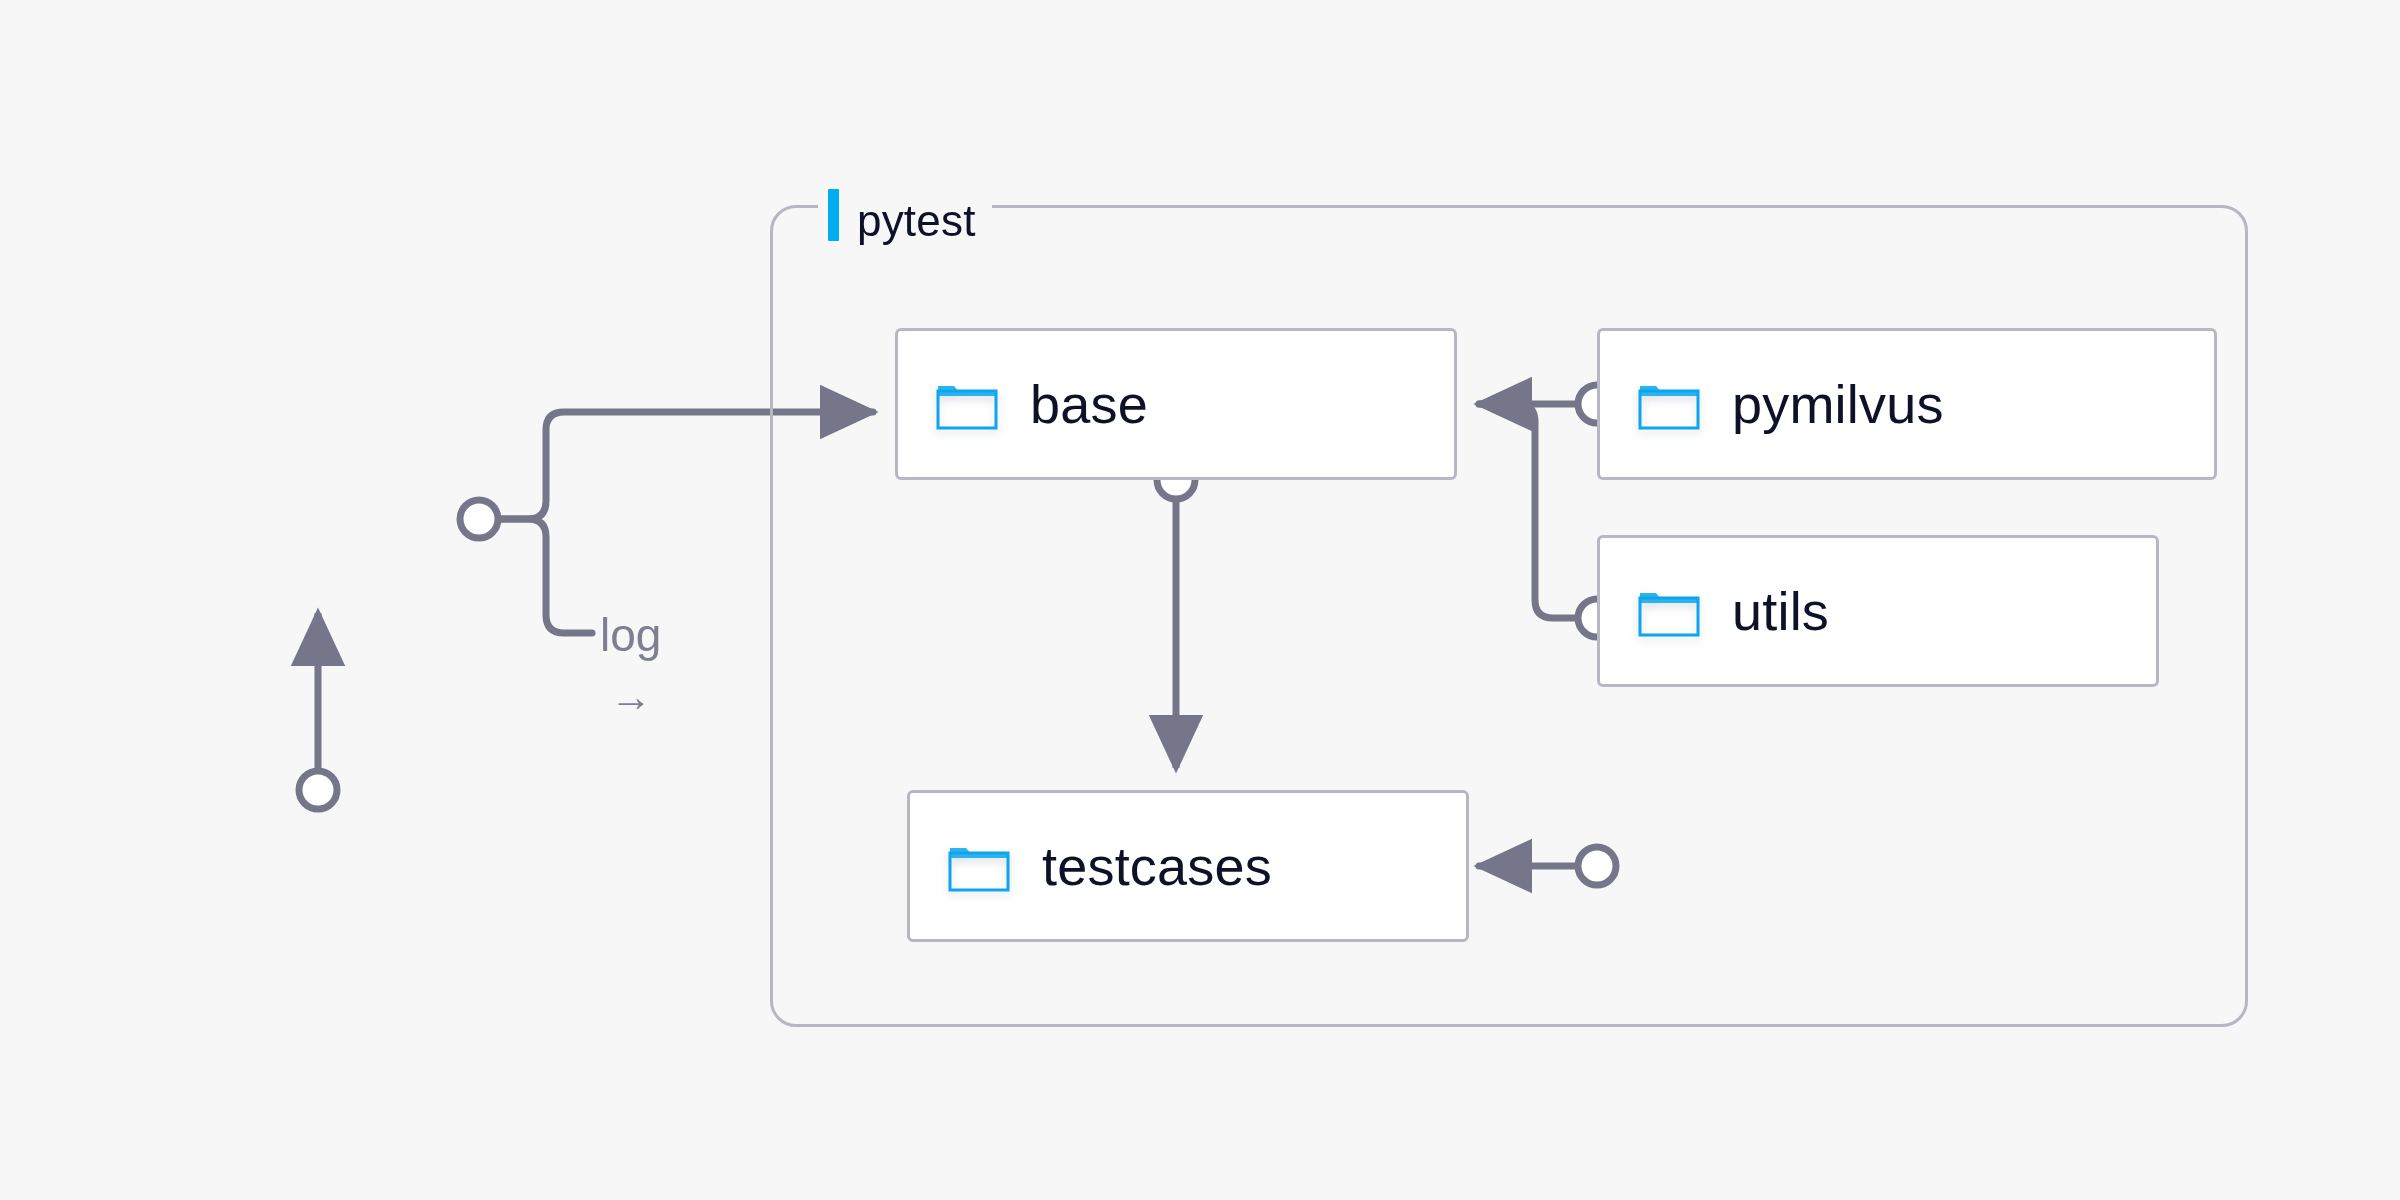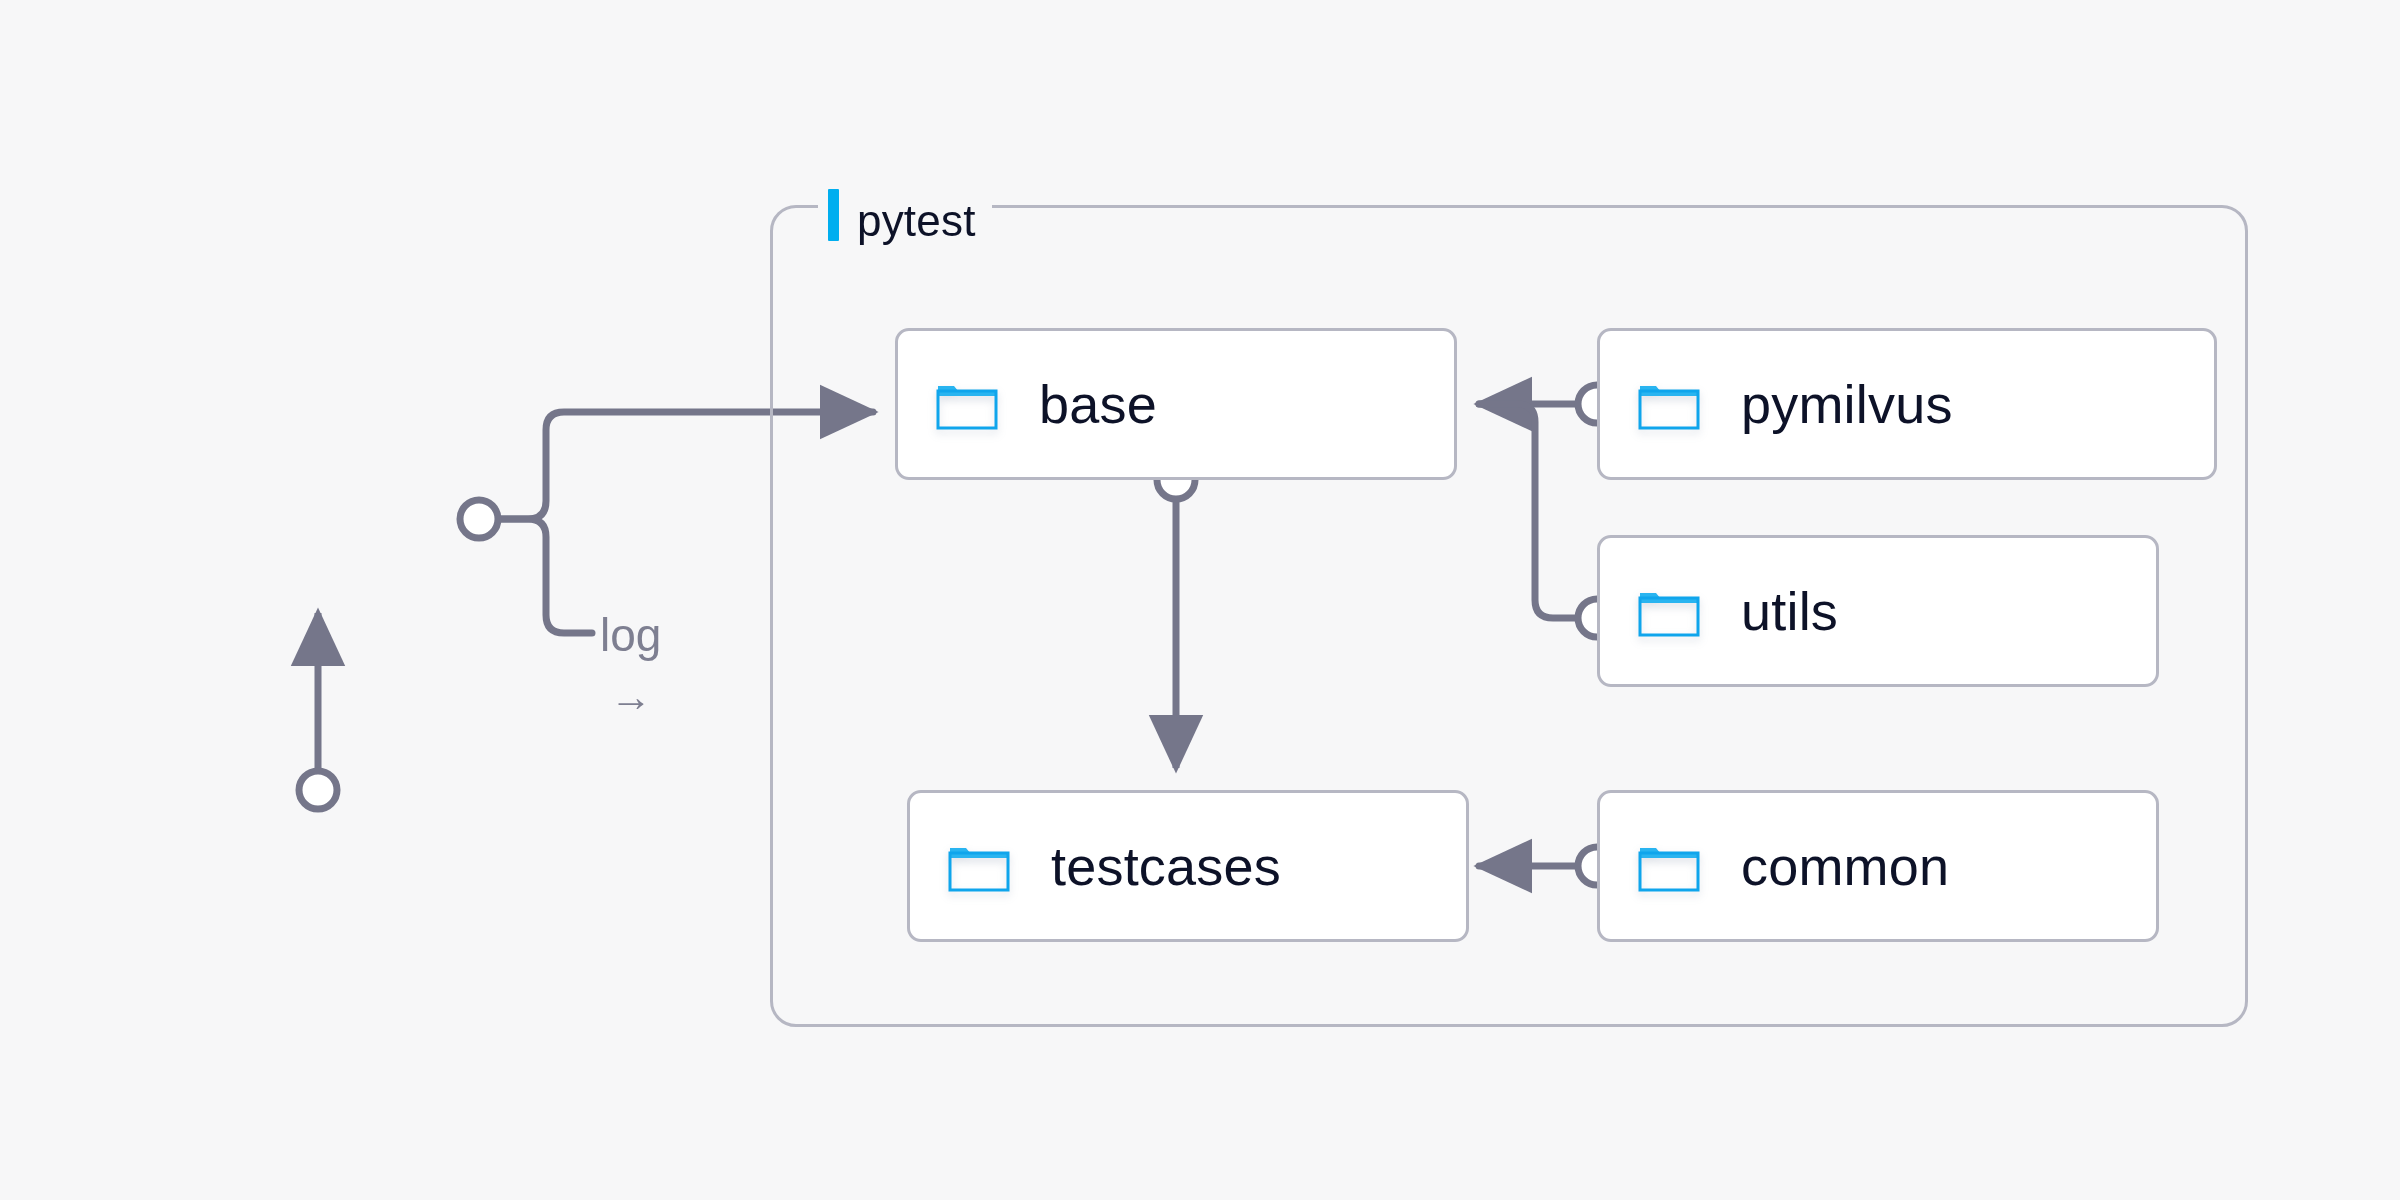--- a/index.html
+++ b/index.html
@@ -62,10 +62,10 @@
     box-sizing: border-box;
     background: #FFFFFF;
     border: 3px solid #B6B7C3;
-    border-radius: 14px;
+    border-radius: 6px;
     display: flex;
     align-items: center;
-    gap: 41px;
+    gap: 32px;
     padding-left: 38px;
   }
   .node .label {

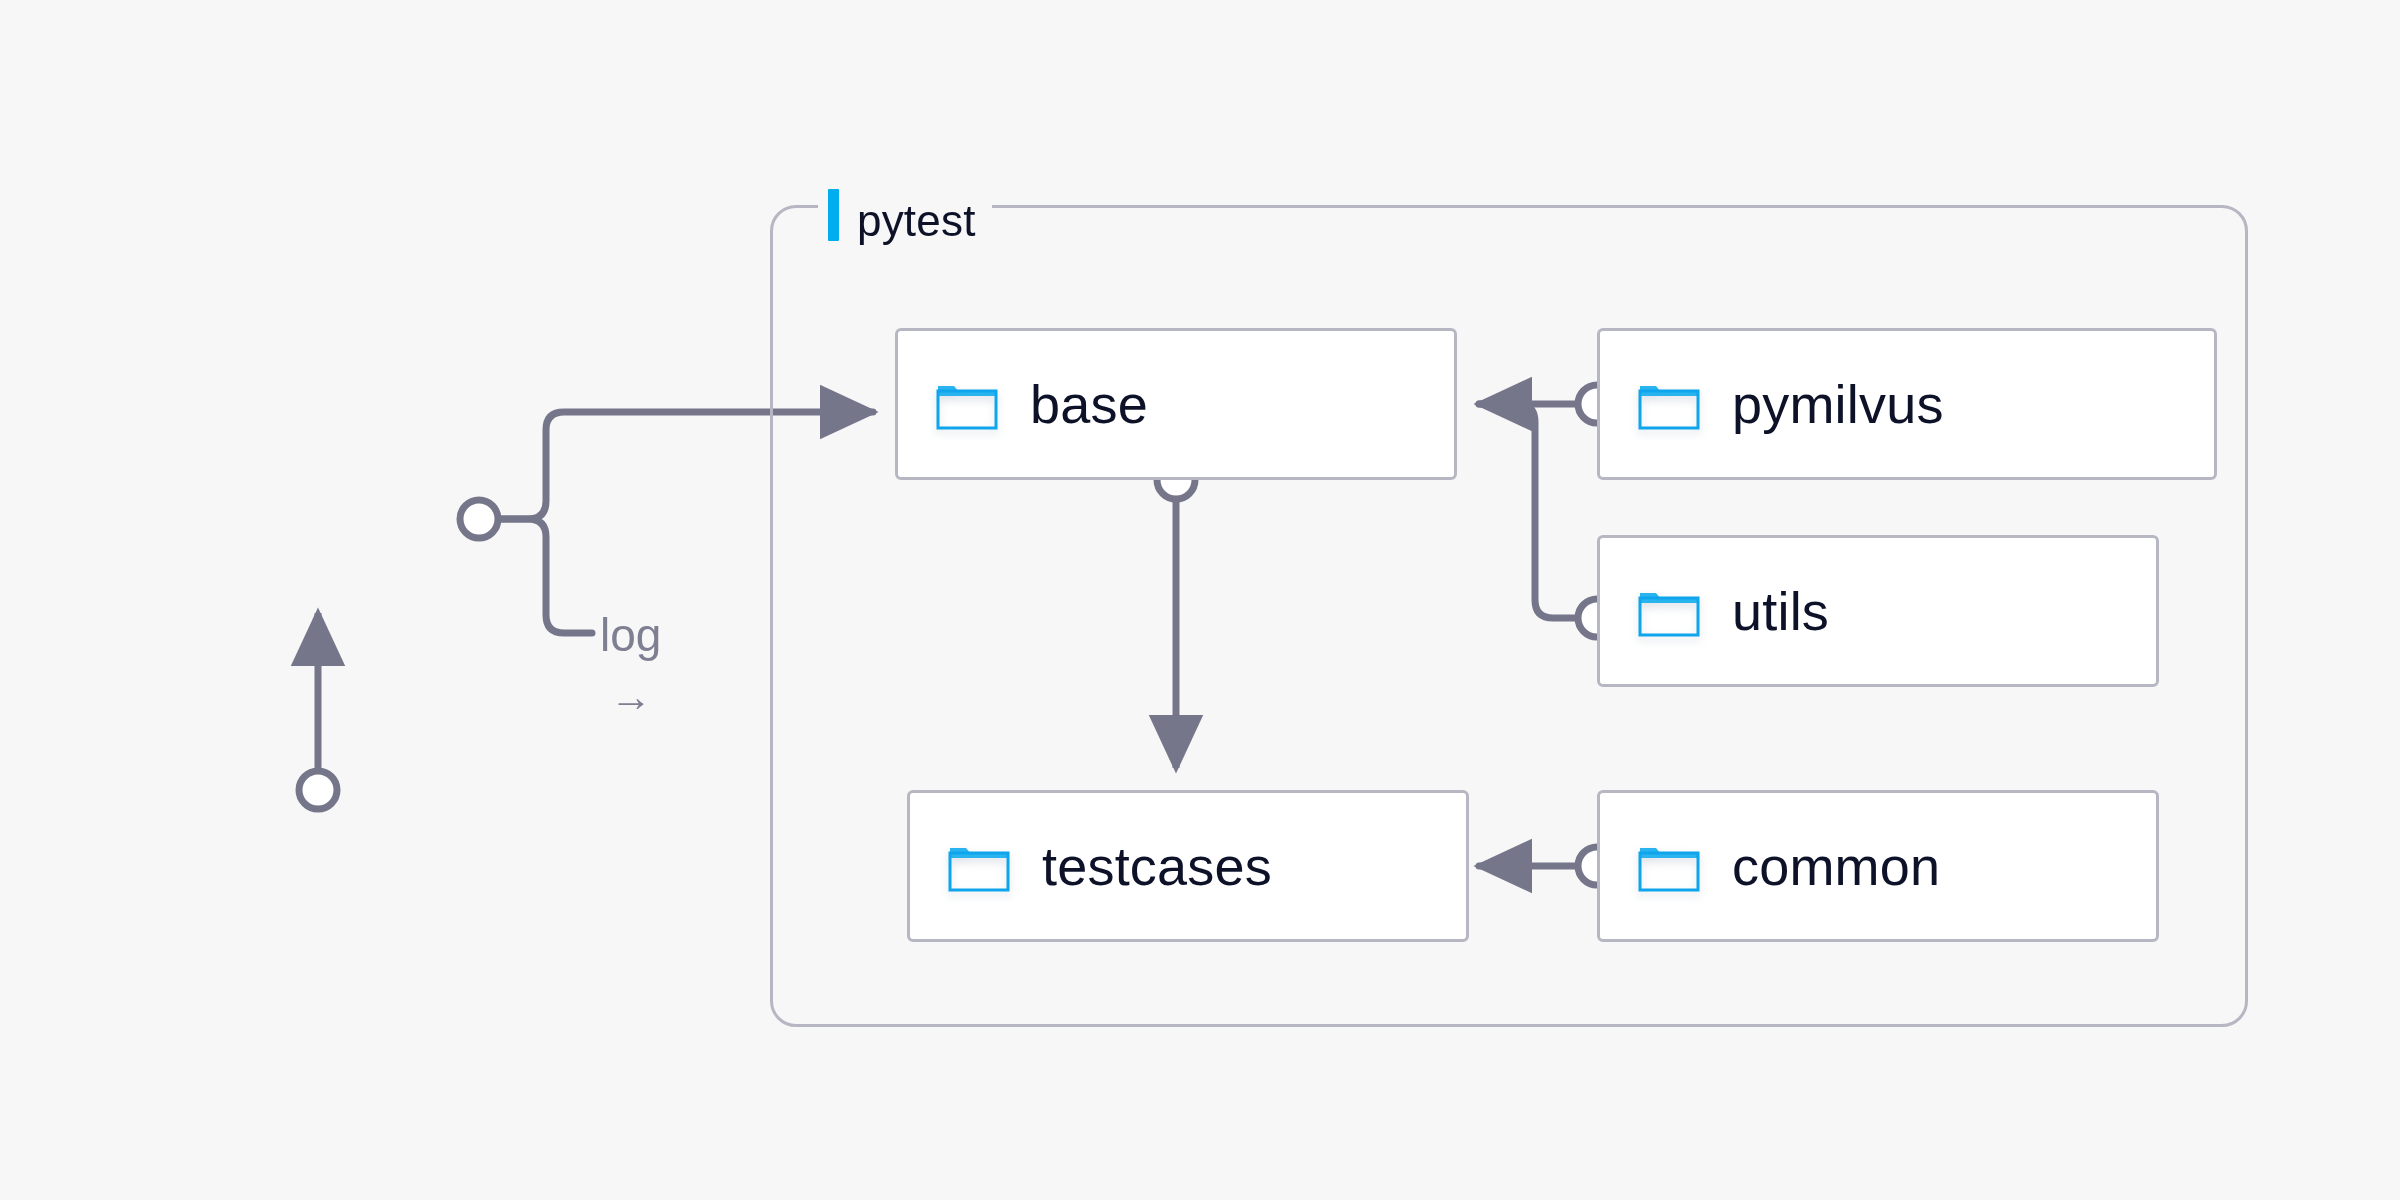--- a/index.html
+++ b/index.html
@@ -190,13 +190,6 @@
     <span class="label">utils</span>
   </div>
 
-  <div class="node" style="left:1597px; top:790px; width:562px; height:152px;">
-    <svg class="folder-icon" viewBox="0 0 62 52">
-      <path d="M2,8 h16 l5,6 h37 v4 H2 z" fill="#29B4F0"></path>
-      <rect x="2" y="13" width="58" height="37" fill="url(#fg1)" stroke="#0FA5EC" stroke-width="3"></rect>
-    </svg>
-    <span class="label">common</span>
-  </div>
 
 </div>
 

